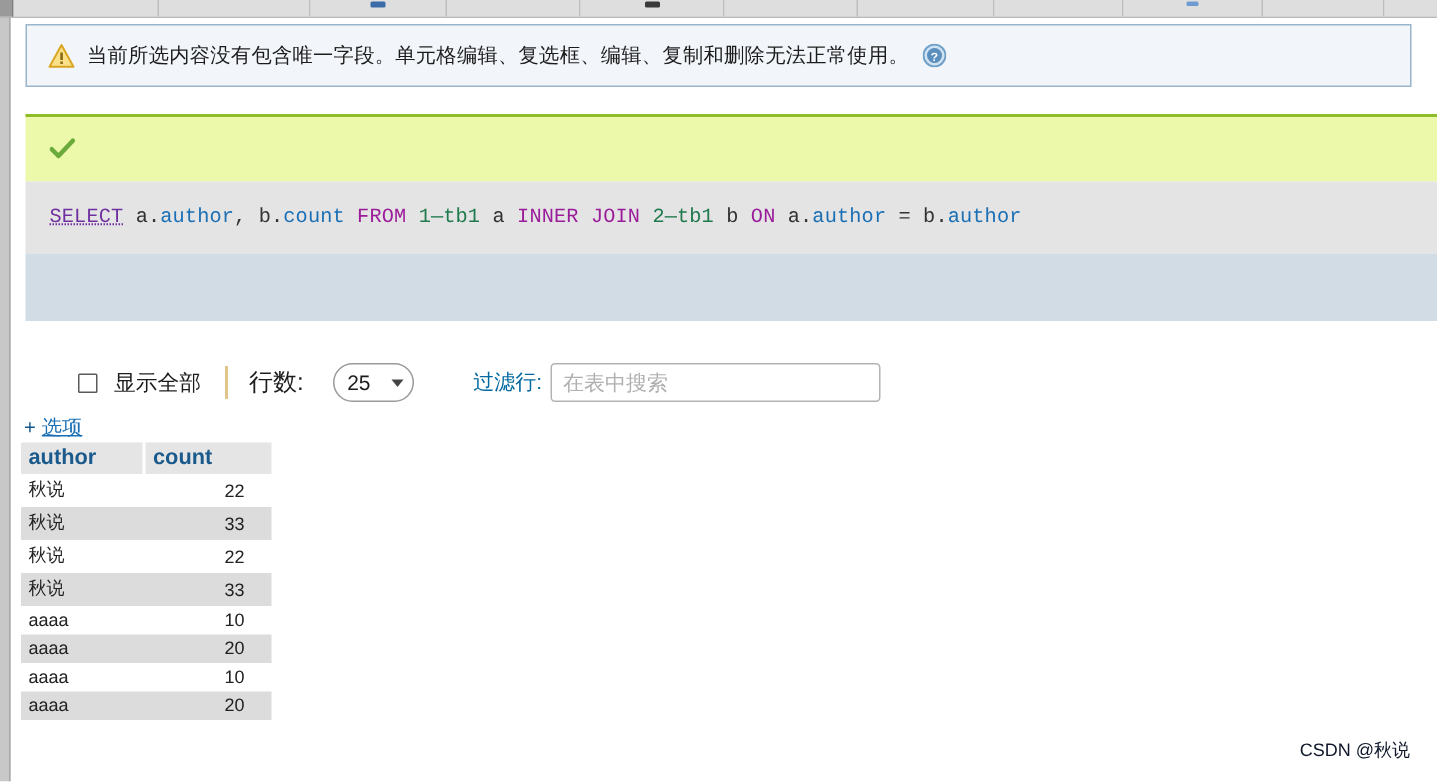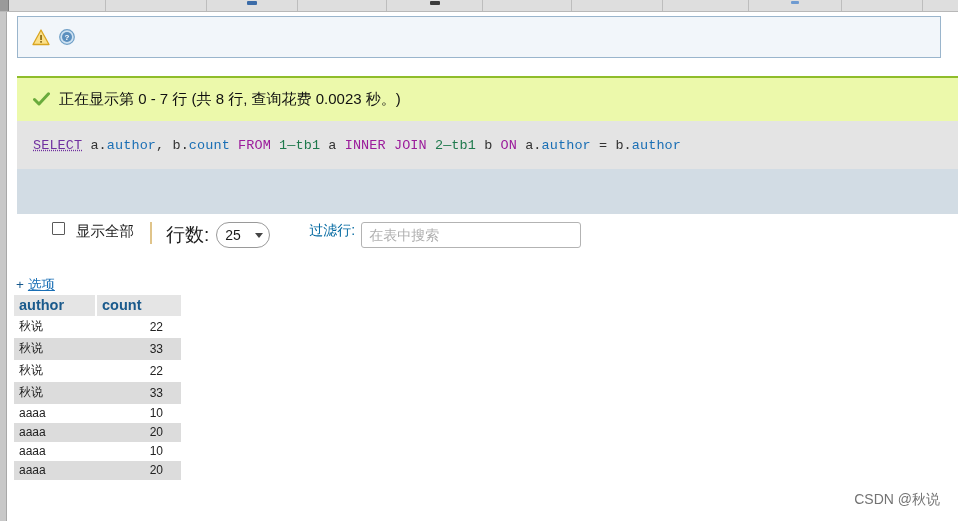--- a/index.html
+++ b/index.html
@@ -307,6 +307,7 @@
     <rect x="8.2" y="6" width="1.7" height="5" fill="#8a6a10"></rect>
     <rect x="8.2" y="12" width="1.7" height="1.7" fill="#8a6a10"></rect>
   </svg>
+  <span class="notice-text">当前所选内容没有包含唯一字段。单元格编辑、复选框、编辑、复制和删除无法正常使用。</span>
   <svg class="help-icon" viewBox="0 0 16 16">
     <circle cx="8" cy="8" r="7.3" fill="#cfe2f2" stroke="#6f9fc6" stroke-width="1.2"></circle>
     <circle cx="8" cy="8" r="5" fill="#5b8fbe"></circle>

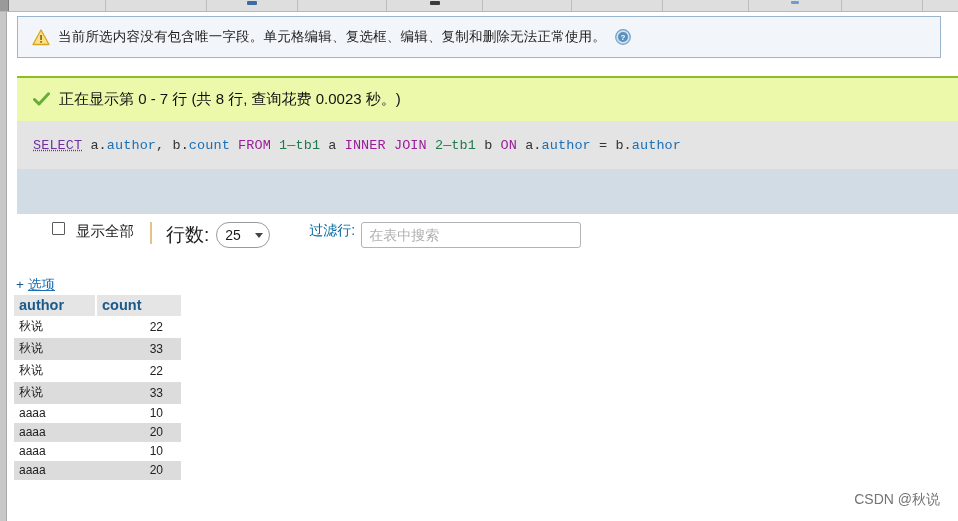--- a/index.html
+++ b/index.html
@@ -321,7 +321,6 @@
     <svg class="check-icon" viewBox="0 0 17 15">
       <path d="M1.5 7.5 L6 12 L15.5 1.8" fill="none" stroke="#6aab3c" stroke-width="3" stroke-linecap="round" stroke-linejoin="round"></path>
     </svg>
-    <span class="result-header-text">正在显示第 0 - 7 行 (共 8 行, 查询花费 0.0023 秒。)</span>
   </div>
 
   <div class="sql-band">

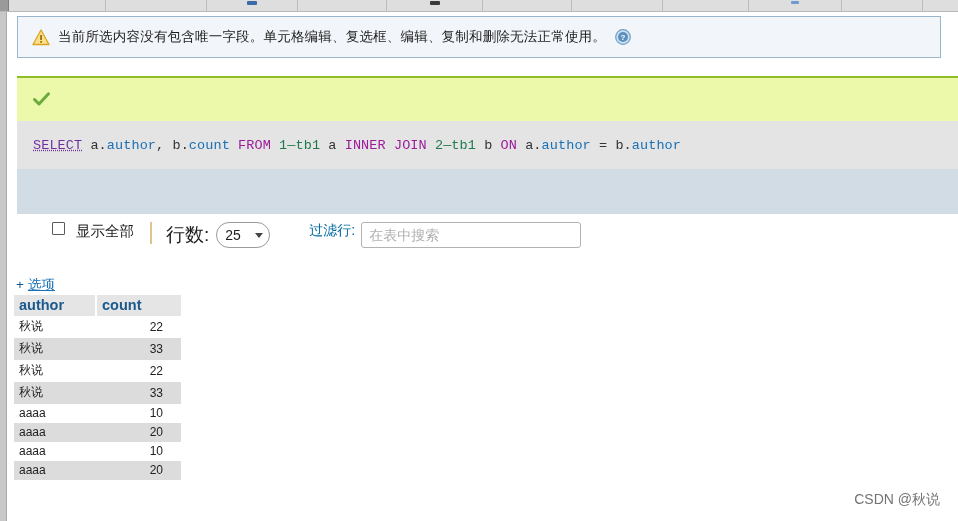--- a/index.html
+++ b/index.html
@@ -142,10 +142,11 @@
   .controls {
     position: absolute;
     left: 17px;
-    top: 222px;
+    top: 237px;
     width: 924px;
     height: 36px;
     display: flex;
+    align-items: center;
   }
   .chk {
     width: 13px; height: 13px;

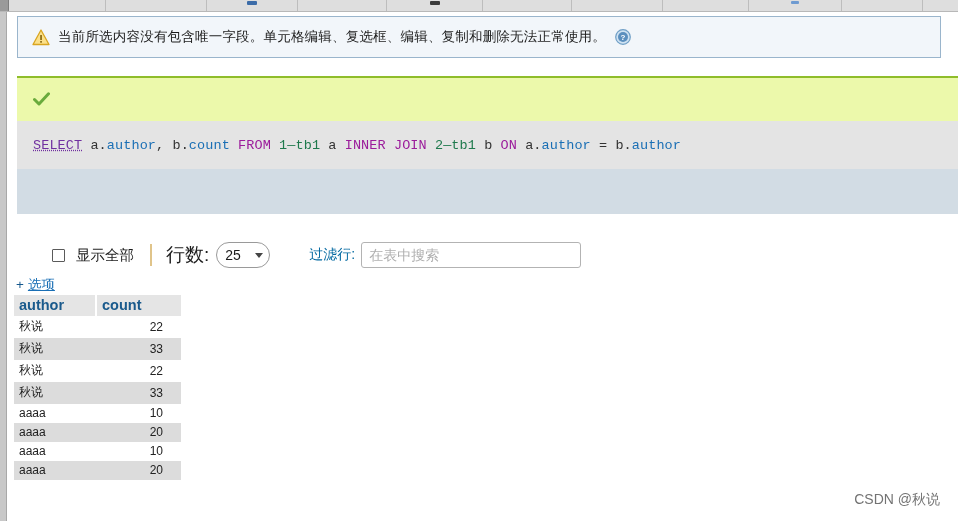--- a/index.html
+++ b/index.html
@@ -168,9 +168,9 @@
     margin: 0 14px 0 16px;
   }
   .rows-label {
-    font-size: 19px;
-    color: #1c1c1c;
-    margin-right: 7px;
+    font-size: 16px;
+    color: #1c1c1c;
+    margin-right: 20px;
   }
   .rows-select {
     width: 54px;

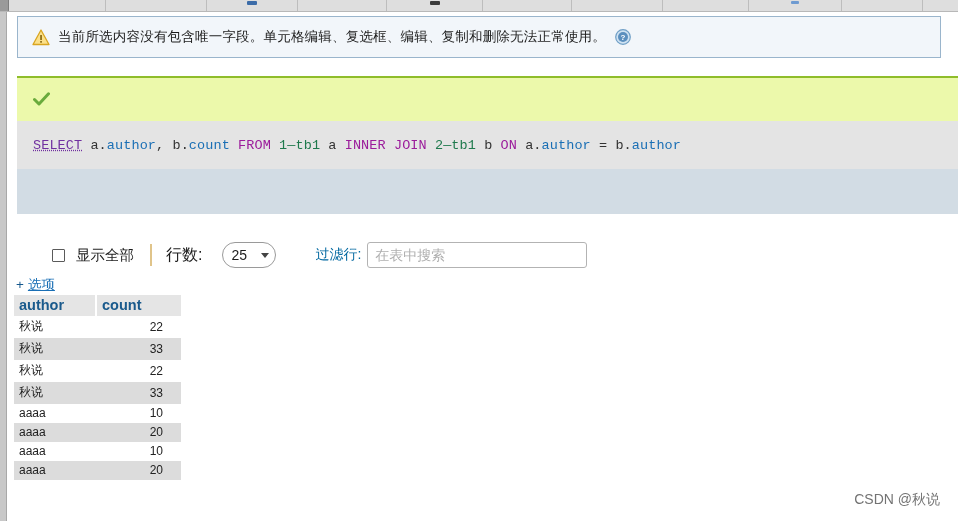--- a/index.html
+++ b/index.html
@@ -271,8 +271,8 @@
     position: absolute;
     right: 18px;
     bottom: 12px;
-    color: #737373;
-    font-size: 14px;
+    color: #0f172a;
+    font-size: 12px;
     white-space: nowrap;
   }
 </style>

